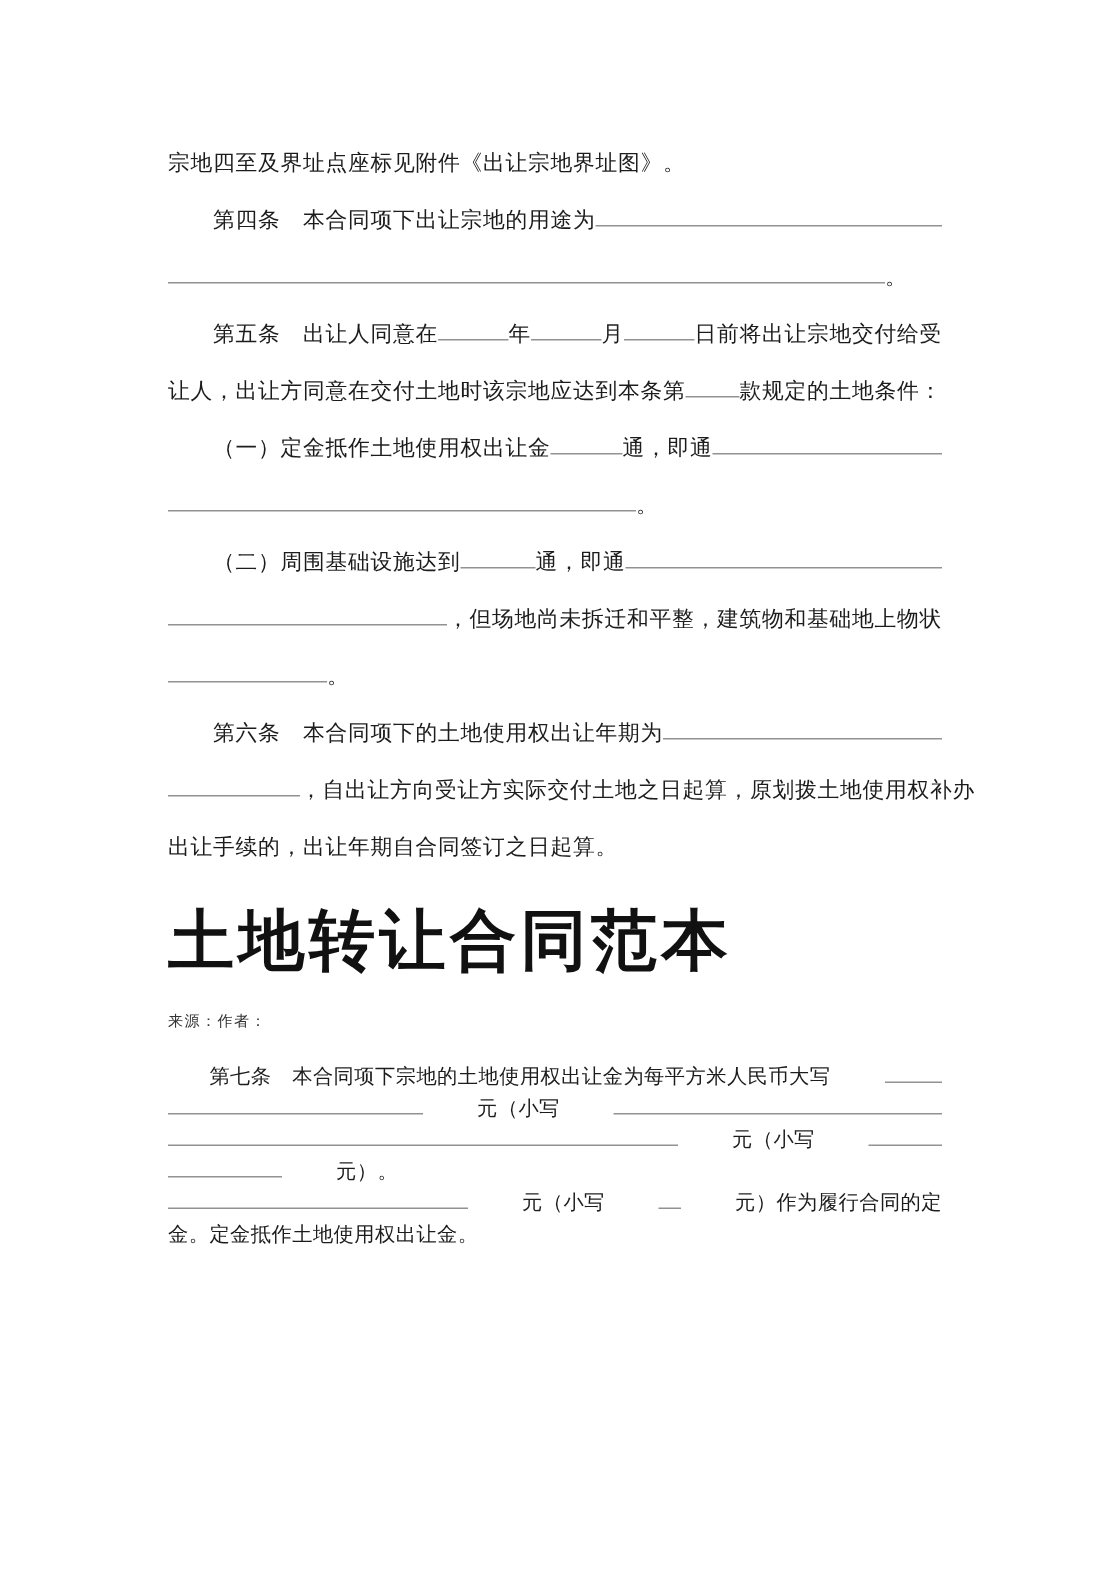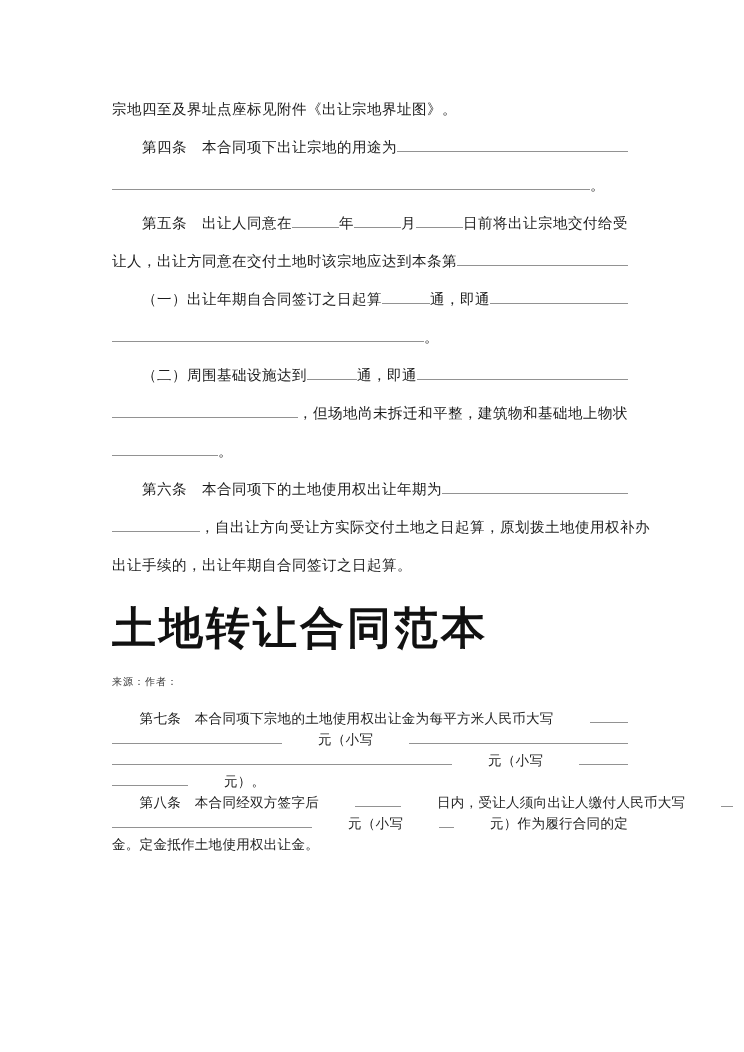--- a/index.html
+++ b/index.html
@@ -101,6 +101,7 @@
       <div class="line">
         <span class="txt">让人，出让方同意在交付土地时该宗地应达到本条第</span>
         <span class="blank fill"></span>
+        <span class="txt">款规定的土地条件：</span>
       </div>
       <div class="line">
         <span class="txt">　　（一）出让年期自合同签订之日起算</span>

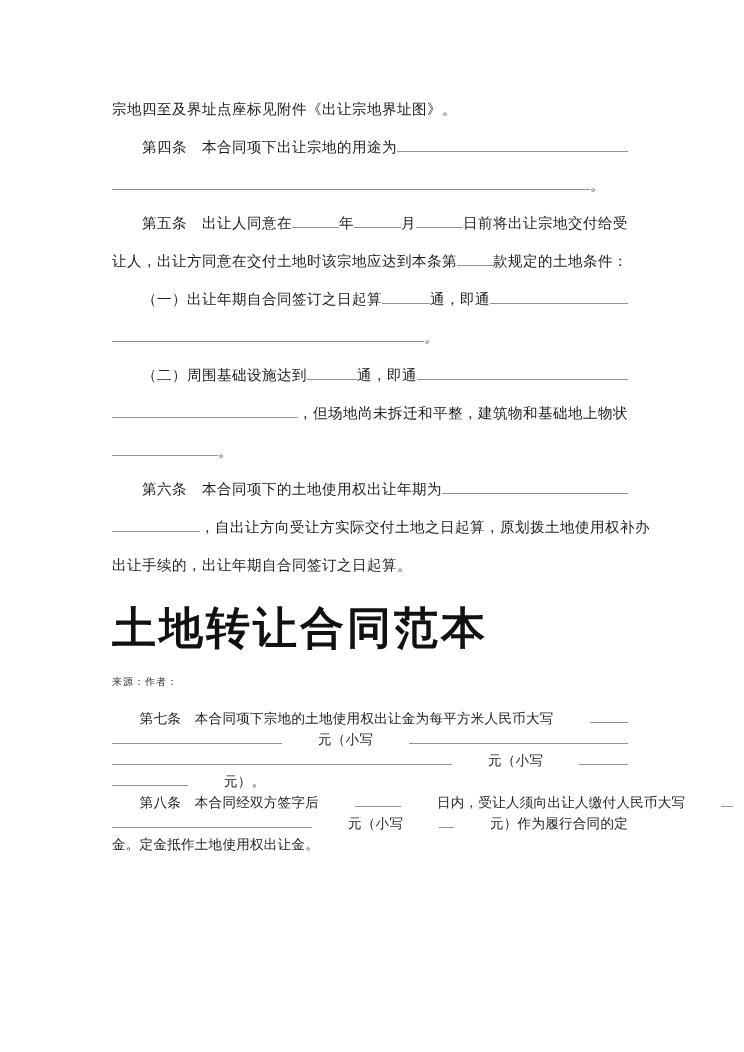--- a/index.html
+++ b/index.html
@@ -104,7 +104,7 @@
         <span class="txt">款规定的土地条件：</span>
       </div>
       <div class="line">
-        <span class="txt">　　（一）出让年期自合同签订之日起算</span>
+        <span class="txt">　　（一）定金抵作土地使用权出让金</span>
         <span class="blank" style="width: 48px;"></span>
         <span class="txt">通，即通</span>
         <span class="blank fill"></span>

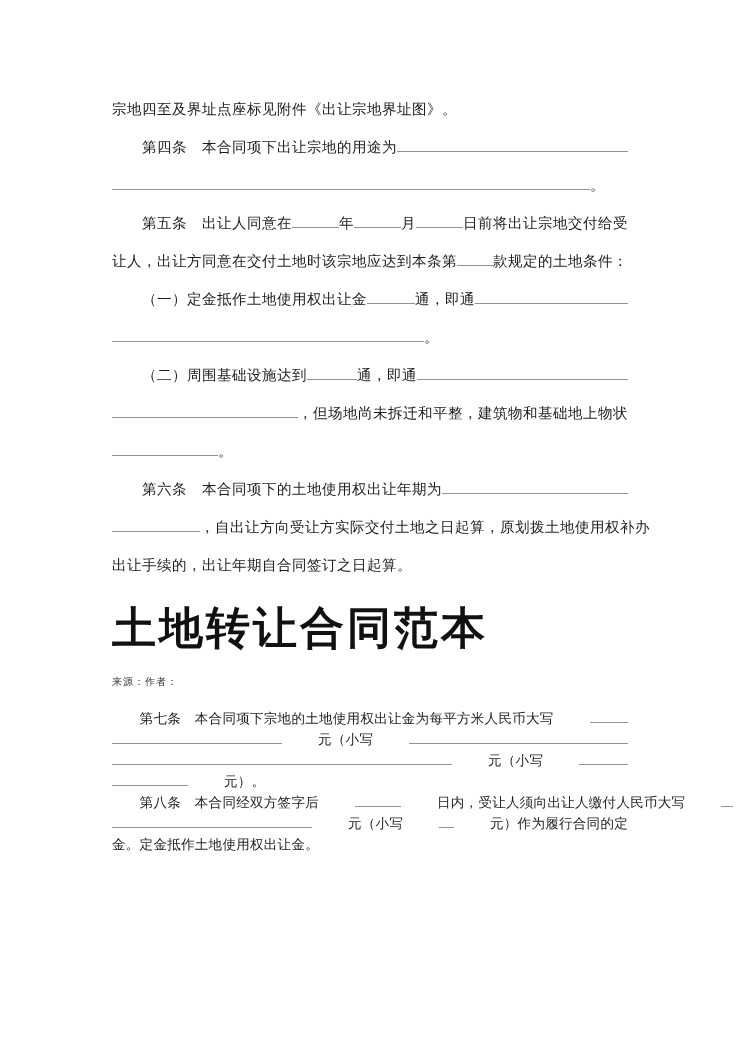--- a/index.html
+++ b/index.html
@@ -166,12 +166,6 @@
         <span class="txt">元）。</span>
       </div>
       <div class="line">
-        <span class="txt">　　第八条　本合同经双方签字后</span>
-        <span class="blank" style="width: 46px;"></span>
-        <span class="txt">日内，受让人须向出让人缴付人民币大写</span>
-        <span class="blank fill"></span>
-      </div>
-      <div class="line">
         <span class="blank" style="width: 200px;"></span>
         <span class="txt">元（小写</span>
         <span class="blank fill"></span>

